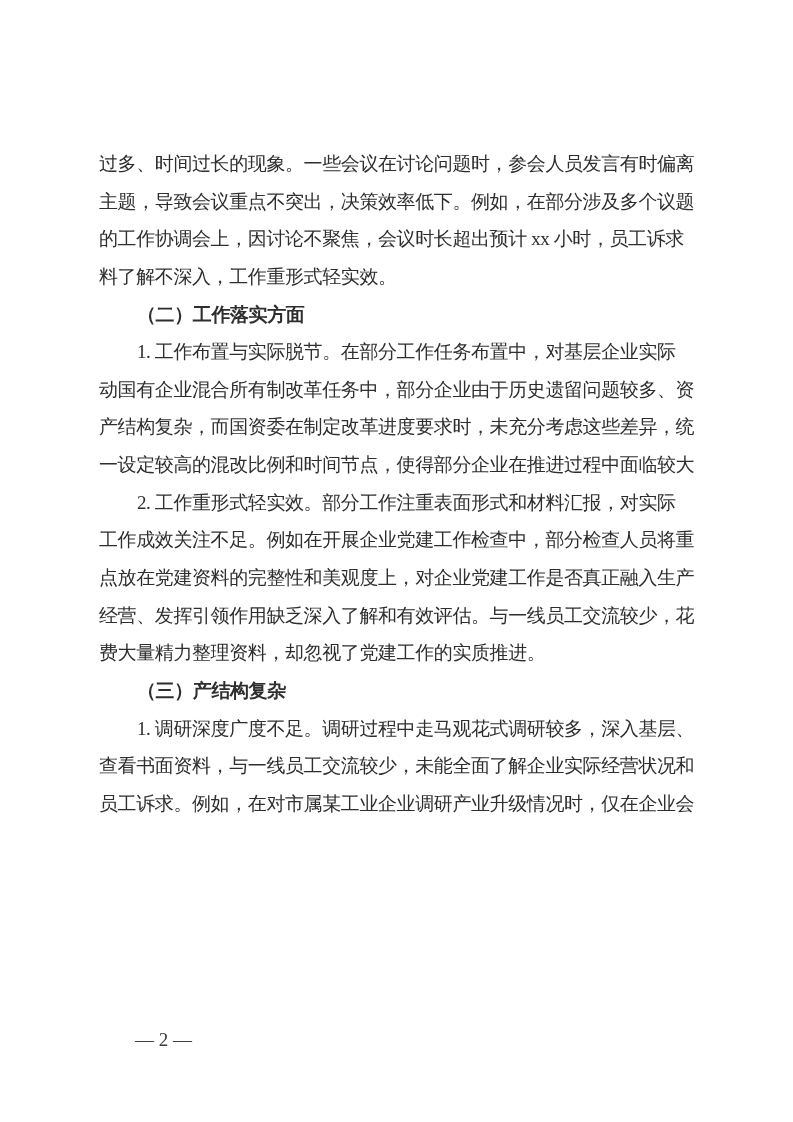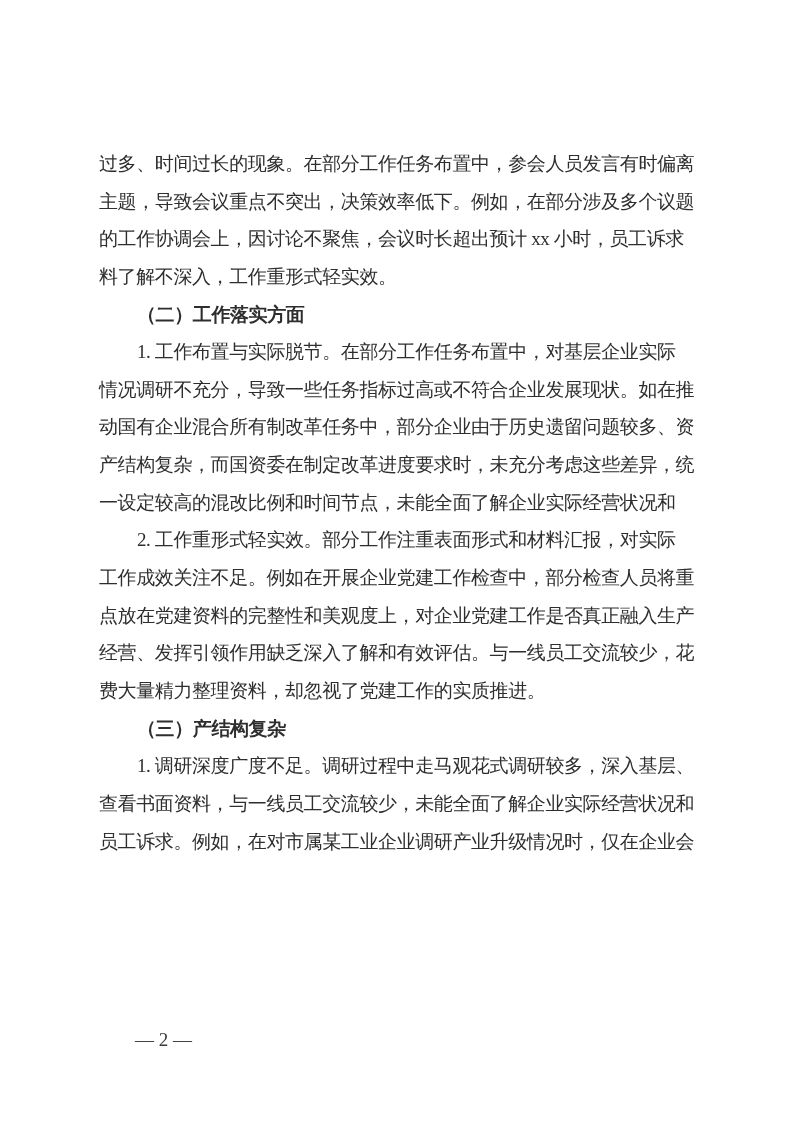--- a/index.html
+++ b/index.html
@@ -52,7 +52,7 @@
 <div class="page">
   <div class="content">
 
-  <div class="line body">过多、时间过长的现象。在部分工作任务布置中，参会人员发言有时偏离</div>
+  <div class="line body">过多、时间过长的现象。一些会议在讨论问题时，参会人员发言有时偏离</div>
       <div class="line body">主题，导致会议重点不突出，决策效率低下。例如，在部分涉及多个议题</div>
       <div class="line body">的工作协调会上，因讨论不聚焦，会议时长超出预计 xx 小时，员工诉求</div>
       <div class="line body">料了解不深入，工作重形式轻实效。</div>

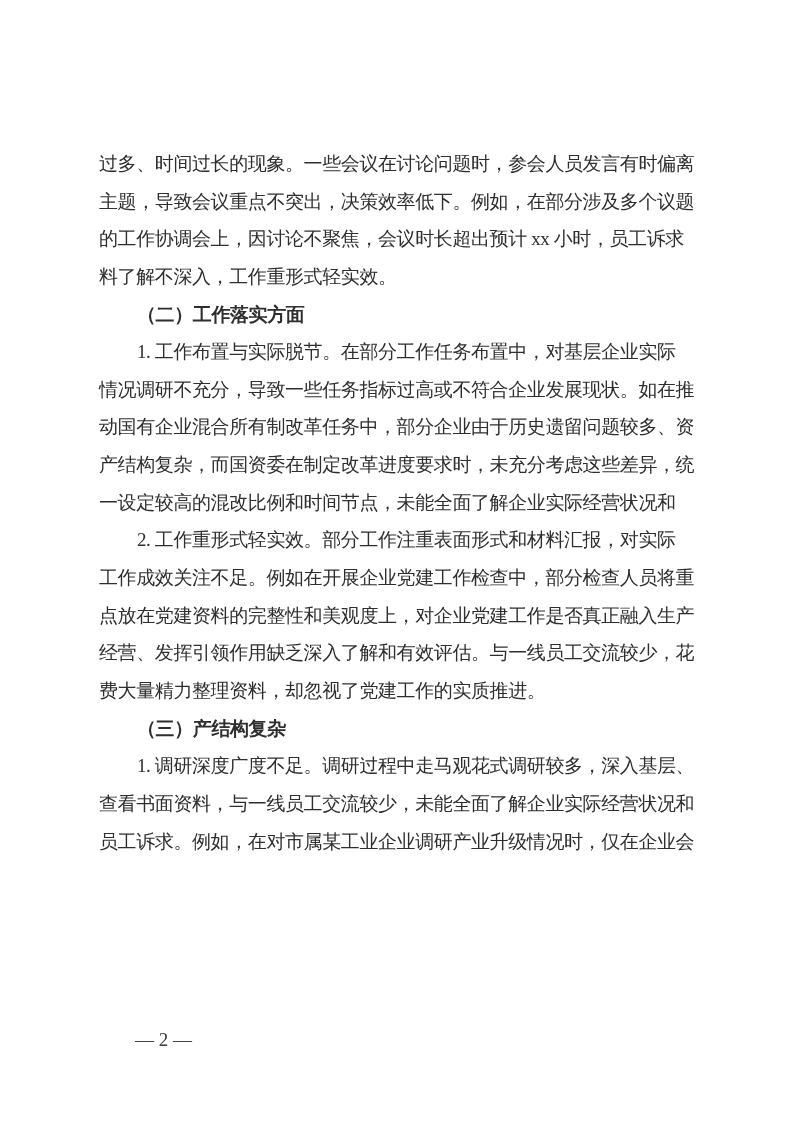--- a/index.html
+++ b/index.html
@@ -58,7 +58,6 @@
       <div class="line body">料了解不深入，工作重形式轻实效。</div>
       <div class="line heading">（二）工作落实方面</div>
       <div class="line para-first">1. 工作布置与实际脱节。在部分工作任务布置中，对基层企业实际</div>
-      <div class="line body">情况调研不充分，导致一些任务指标过高或不符合企业发展现状。如在推</div>
       <div class="line body">动国有企业混合所有制改革任务中，部分企业由于历史遗留问题较多、资</div>
       <div class="line body">产结构复杂，而国资委在制定改革进度要求时，未充分考虑这些差异，统</div>
       <div class="line body">一设定较高的混改比例和时间节点，未能全面了解企业实际经营状况和</div>

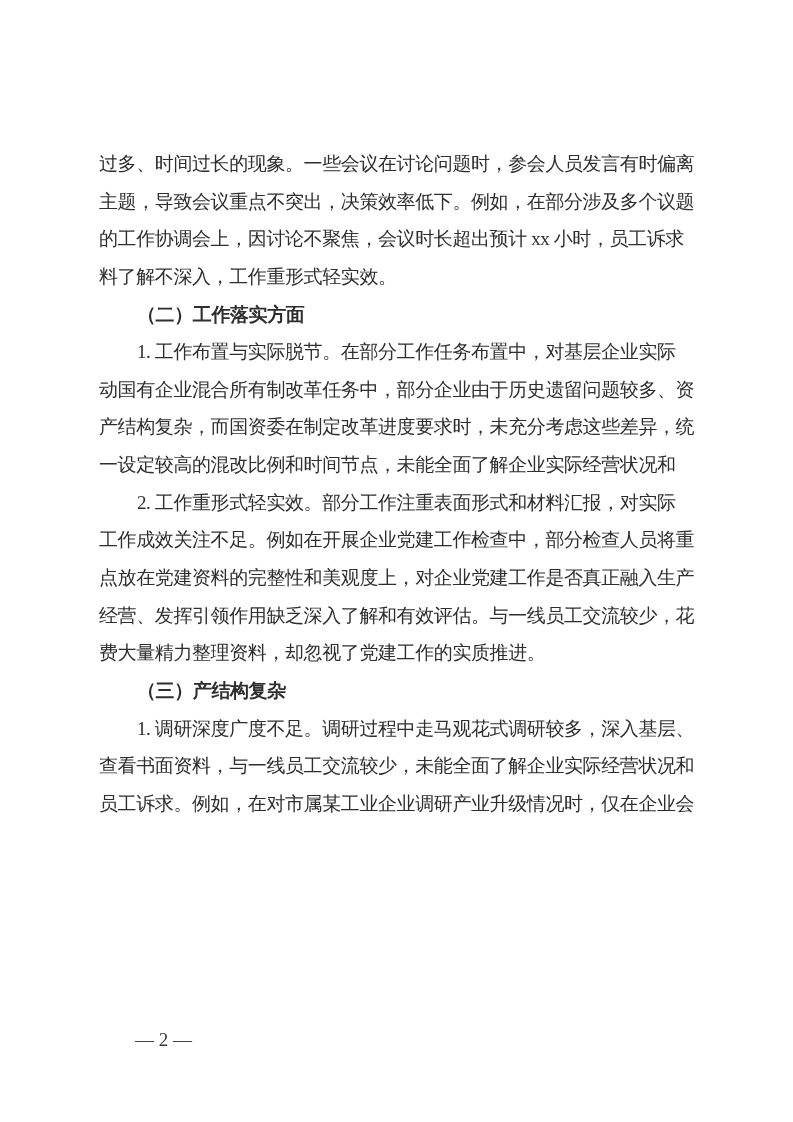--- a/index.html
+++ b/index.html
@@ -60,7 +60,7 @@
       <div class="line para-first">1. 工作布置与实际脱节。在部分工作任务布置中，对基层企业实际</div>
       <div class="line body">动国有企业混合所有制改革任务中，部分企业由于历史遗留问题较多、资</div>
       <div class="line body">产结构复杂，而国资委在制定改革进度要求时，未充分考虑这些差异，统</div>
-      <div class="line body">一设定较高的混改比例和时间节点，未能全面了解企业实际经营状况和</div>
+      <div class="line body">一设定较高的混改比例和时间节点，使得部分企业在推进过程中面临较大</div>
       <div class="line para-first">2. 工作重形式轻实效。部分工作注重表面形式和材料汇报，对实际</div>
       <div class="line body">工作成效关注不足。例如在开展企业党建工作检查中，部分检查人员将重</div>
       <div class="line body">点放在党建资料的完整性和美观度上，对企业党建工作是否真正融入生产</div>

